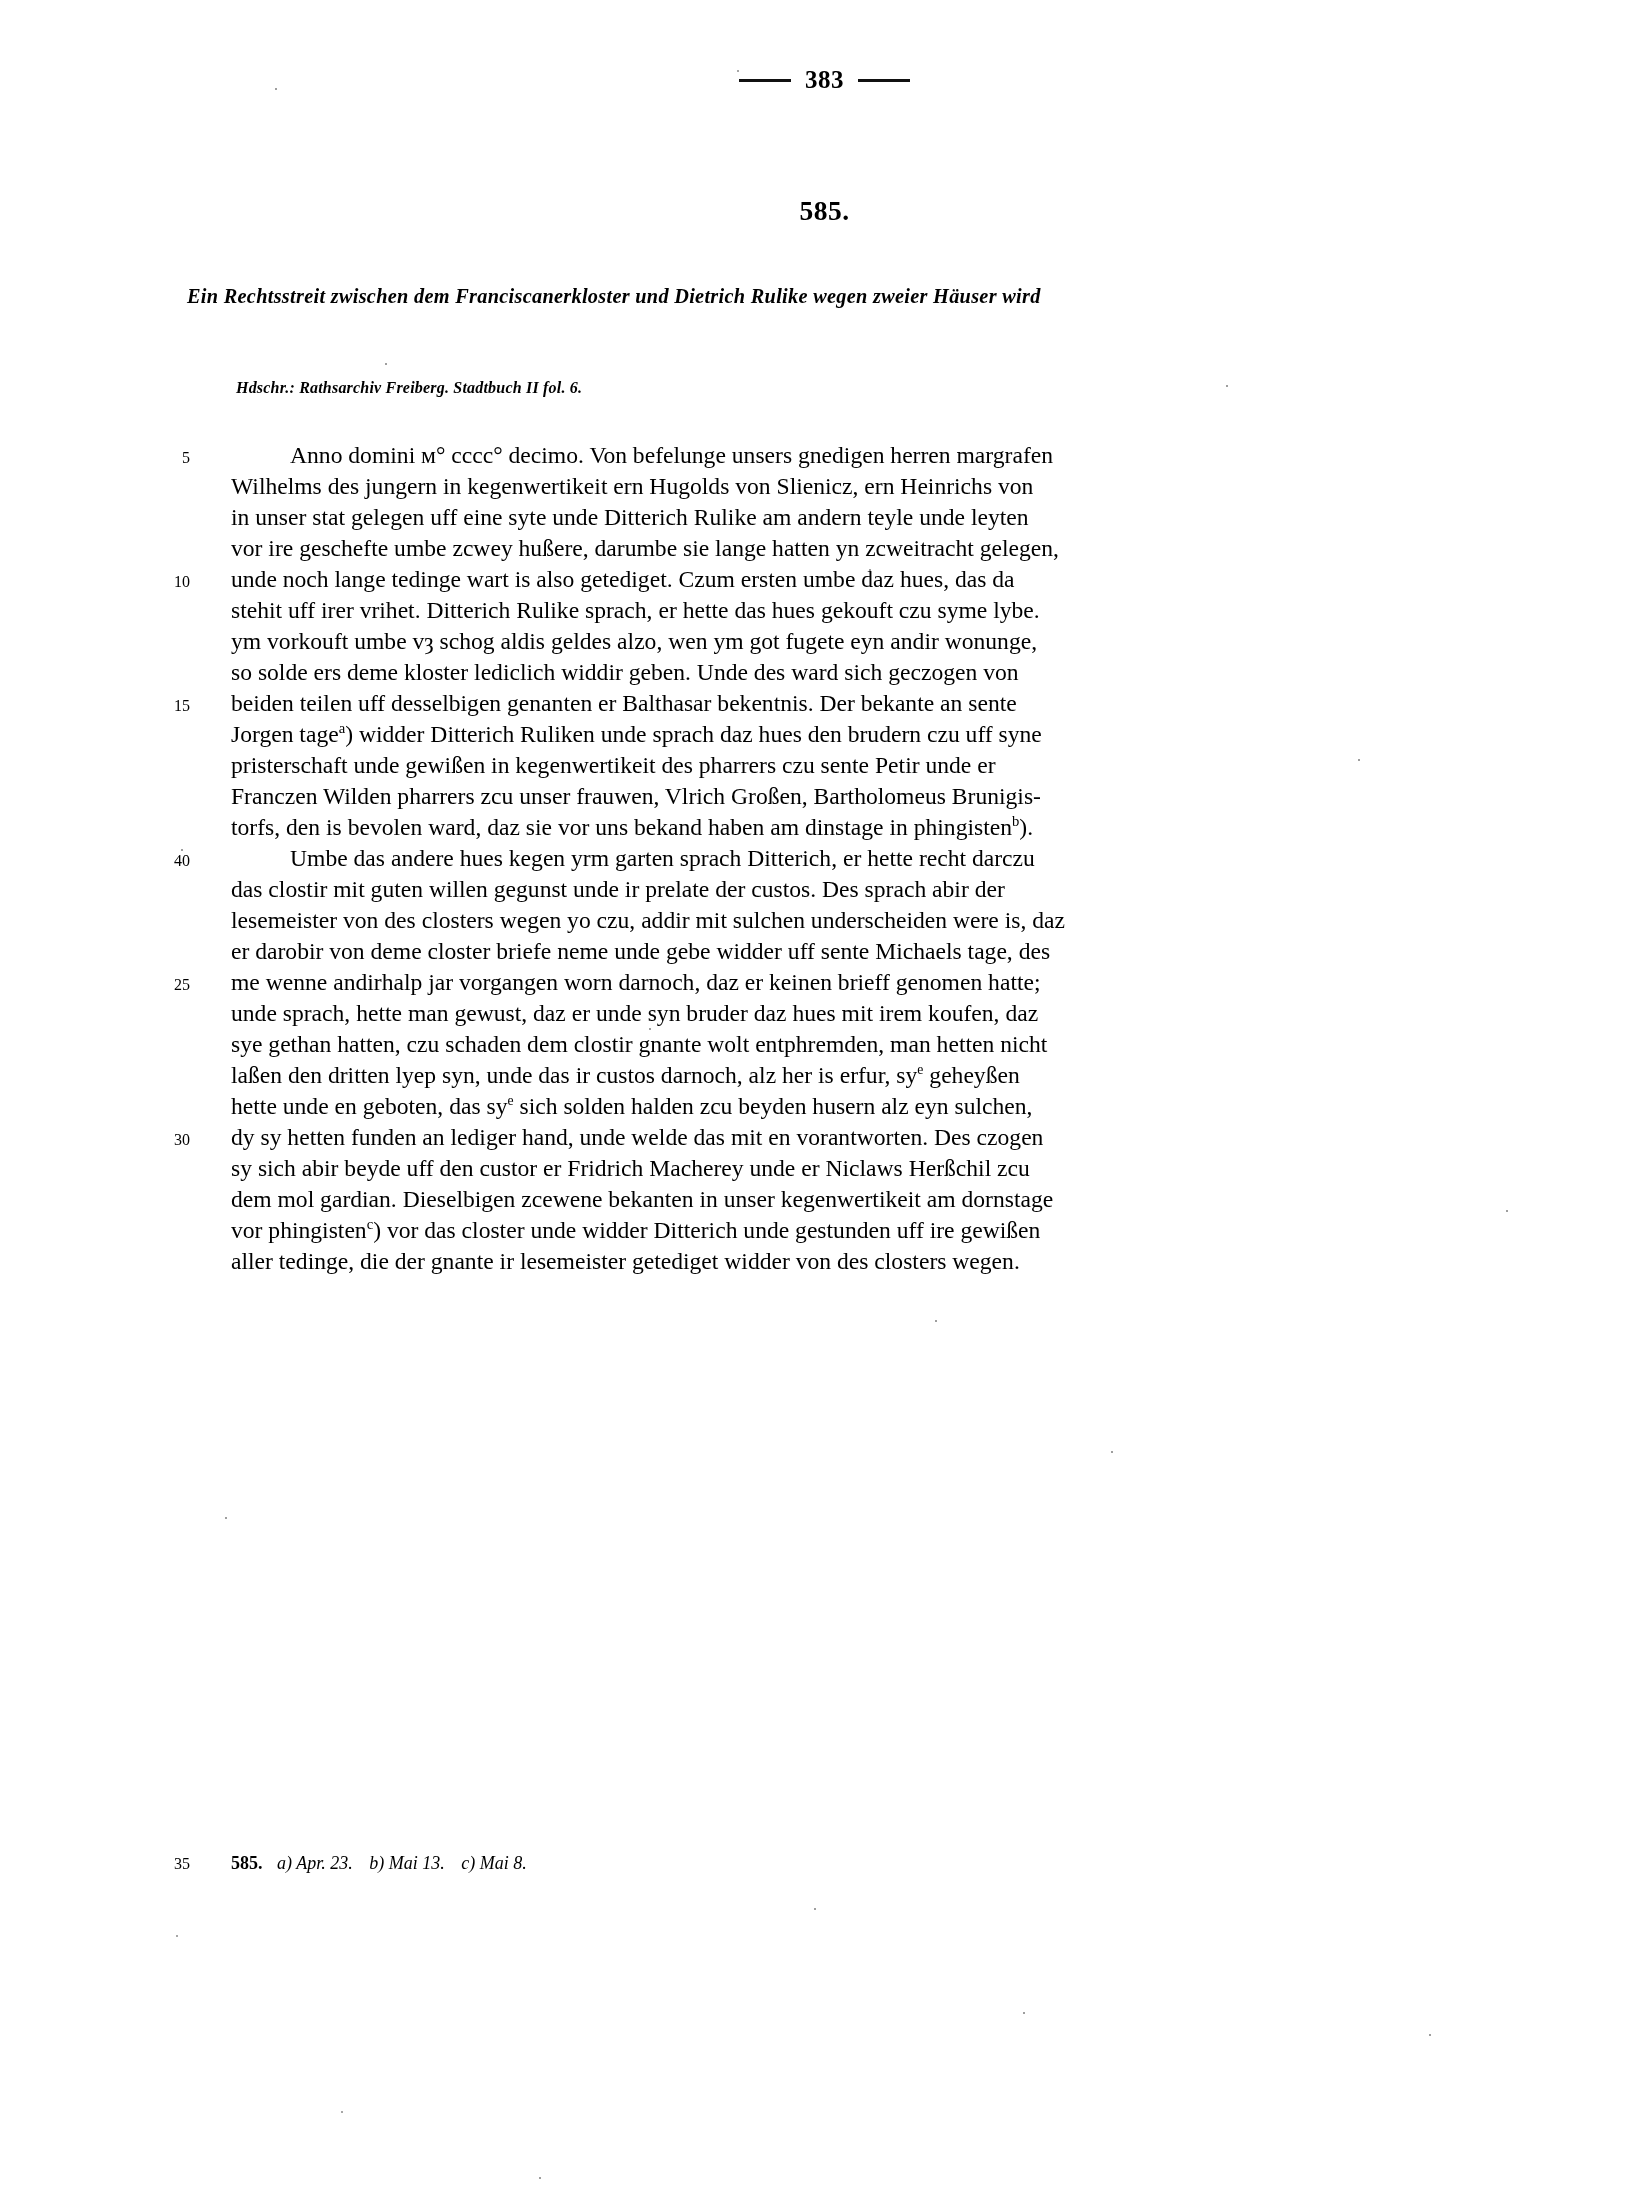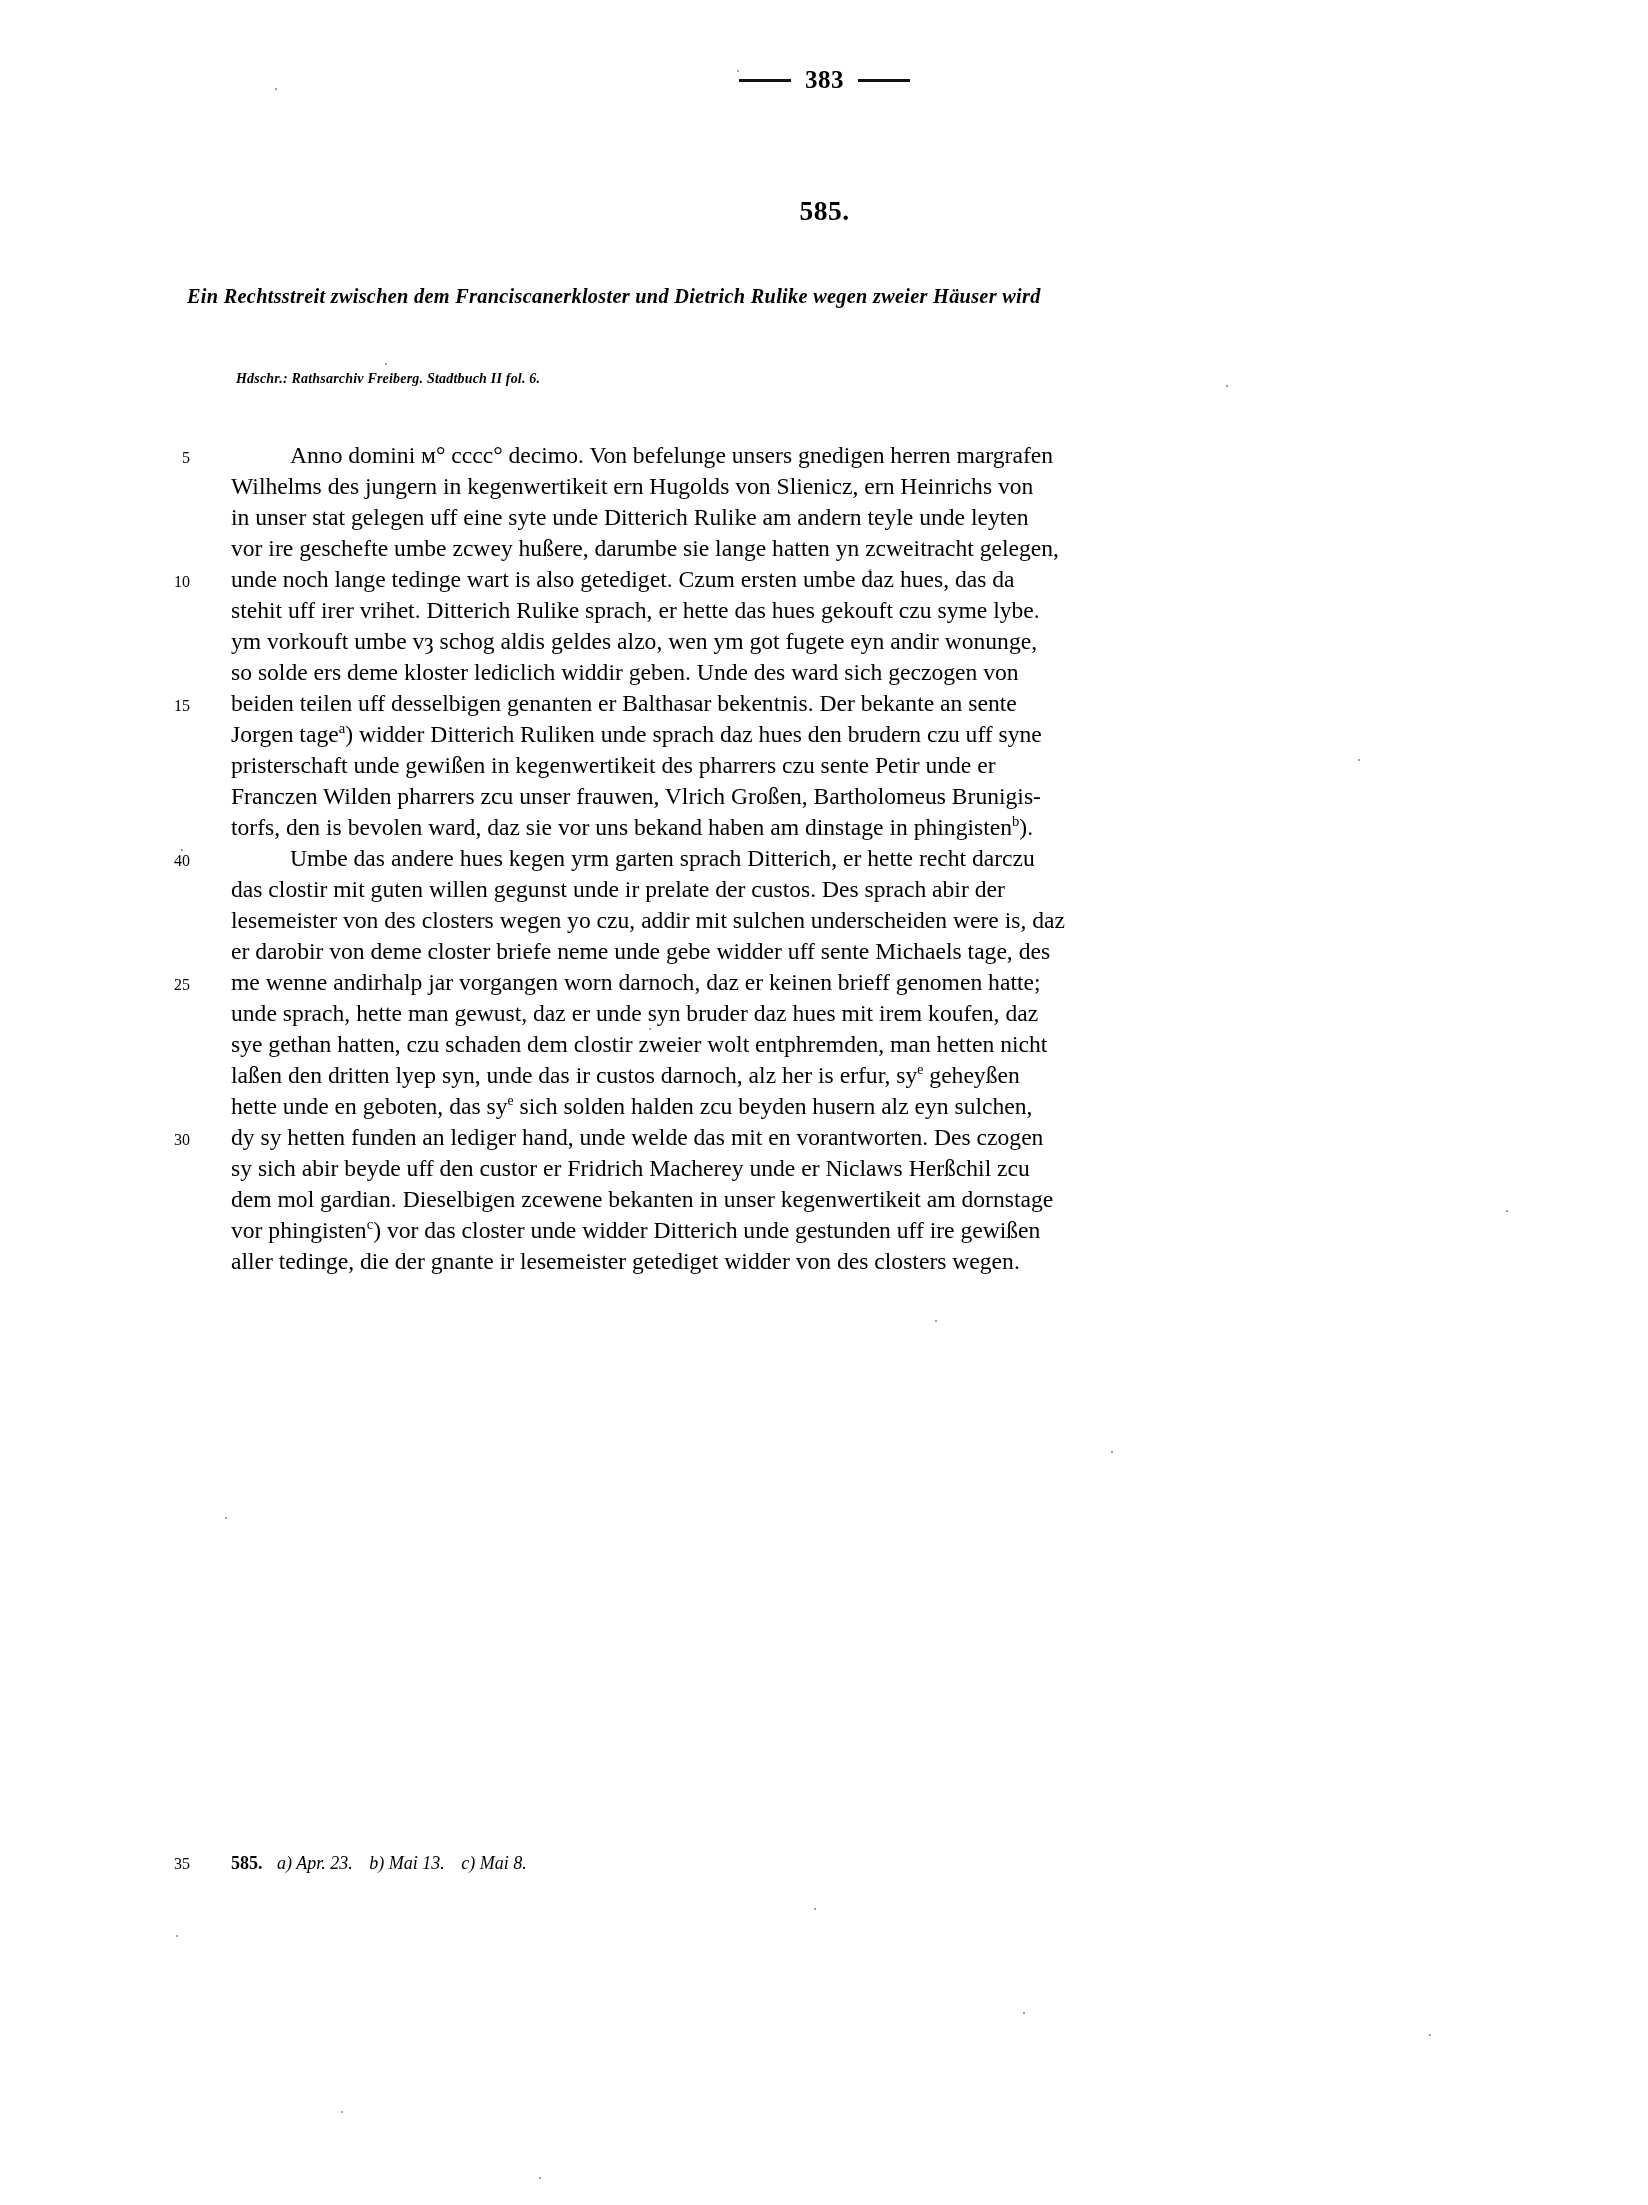--- a/index.html
+++ b/index.html
@@ -86,11 +86,11 @@
   
   .source-line {
     position: absolute;
-    top: 371px;
+    top: 379px;
     left: 236px;
     font-style: italic;
     font-weight: bold;
-    font-size: 14px;
+    font-size: 16px;
     letter-spacing: 0.2px;
     white-space: nowrap;
     text-align: right;

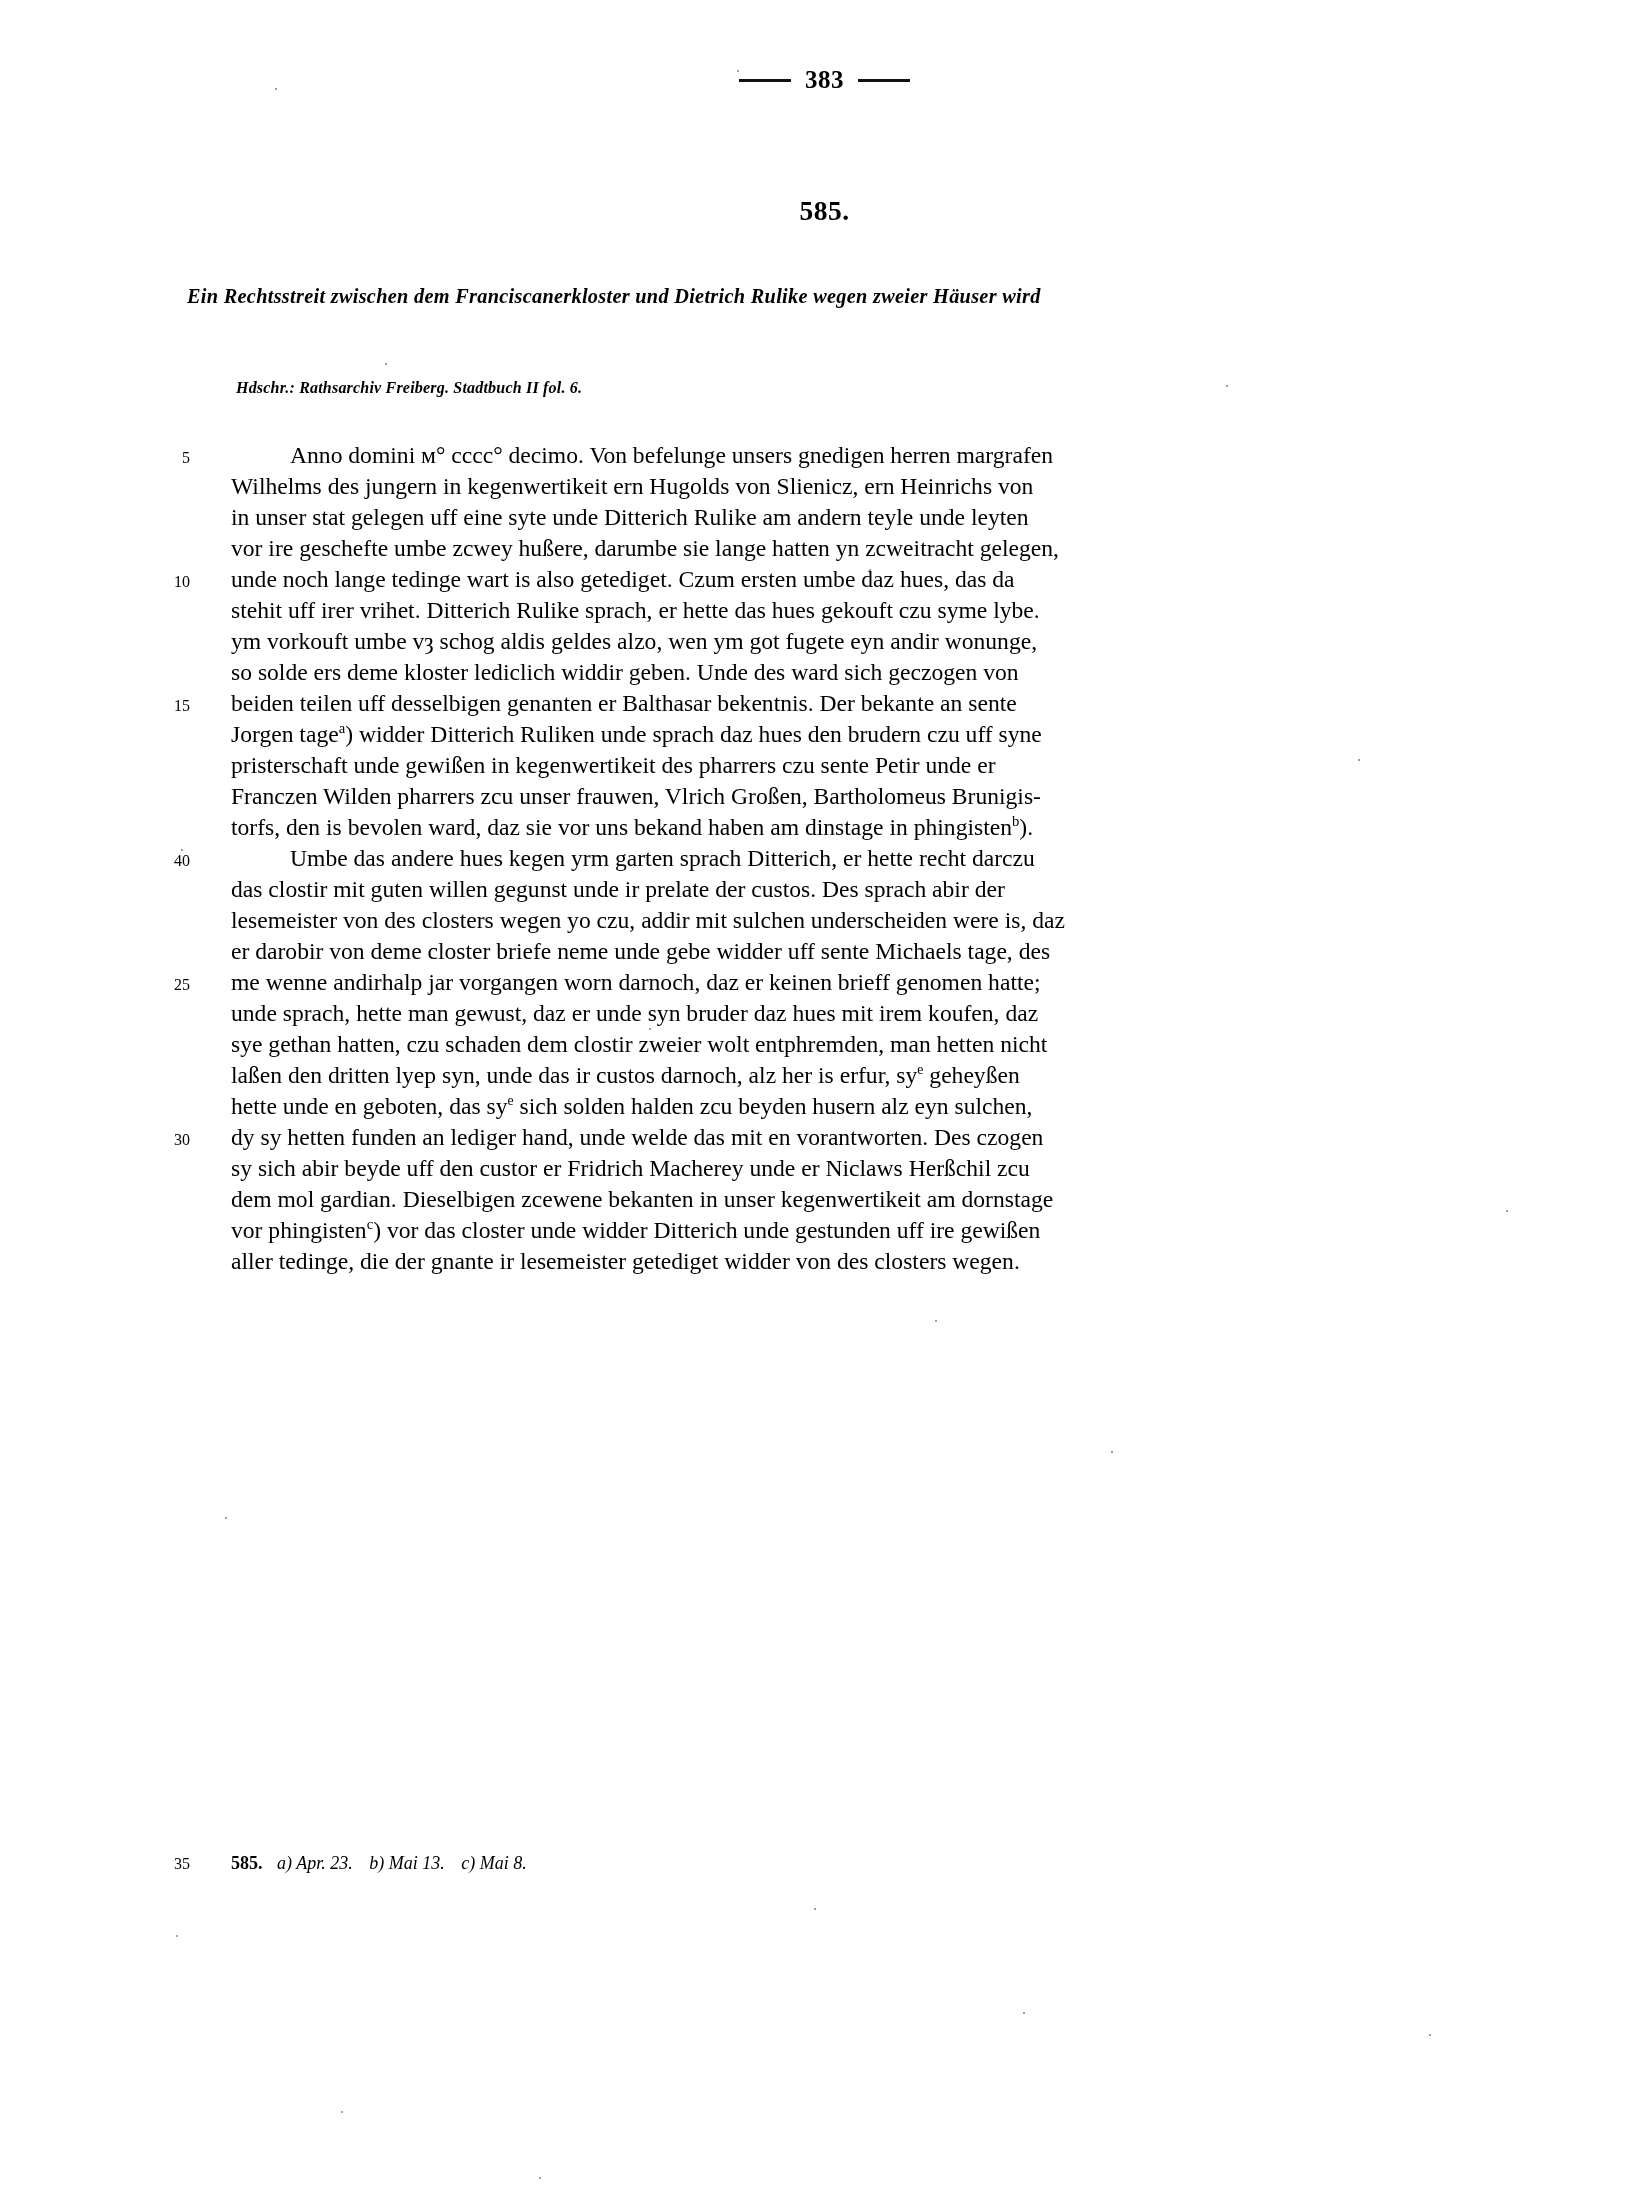--- a/index.html
+++ b/index.html
@@ -206,7 +206,7 @@
       <div class="text-line"><span>er darobir von deme closter briefe neme unde gebe widder uff sente Michaels tage, des</span></div>
       <div class="text-line"><span class="linenum">25</span><span>me wenne andirhalp jar vorgangen worn darnoch, daz er keinen brieff genomen hatte;</span></div>
       <div class="text-line"><span>unde sprach, hette man gewust, daz er unde syn bruder daz hues mit irem koufen, daz</span></div>
-      <div class="text-line"><span>sye gethan hatten, czu schaden dem clostir zweier wolt entphremden, man hetten nicht</span></div>
+      <div class="text-line"><span>sye gethan hatten, czu schaden dem clostir gnante wolt entphremden, man hetten nicht</span></div>
       <div class="text-line"><span>laßen den dritten lyep syn, unde das ir custos darnoch, alz her is erfur, sy<sup class="sup-e">e</sup> geheyßen</span></div>
       <div class="text-line"><span>hette unde en geboten, das sy<sup class="sup-e">e</sup> sich solden halden zcu beyden husern alz eyn sulchen,</span></div>
       <div class="text-line"><span class="linenum">30</span><span>dy sy hetten funden an lediger hand, unde welde das mit en vorantworten.   Des czogen</span></div>

